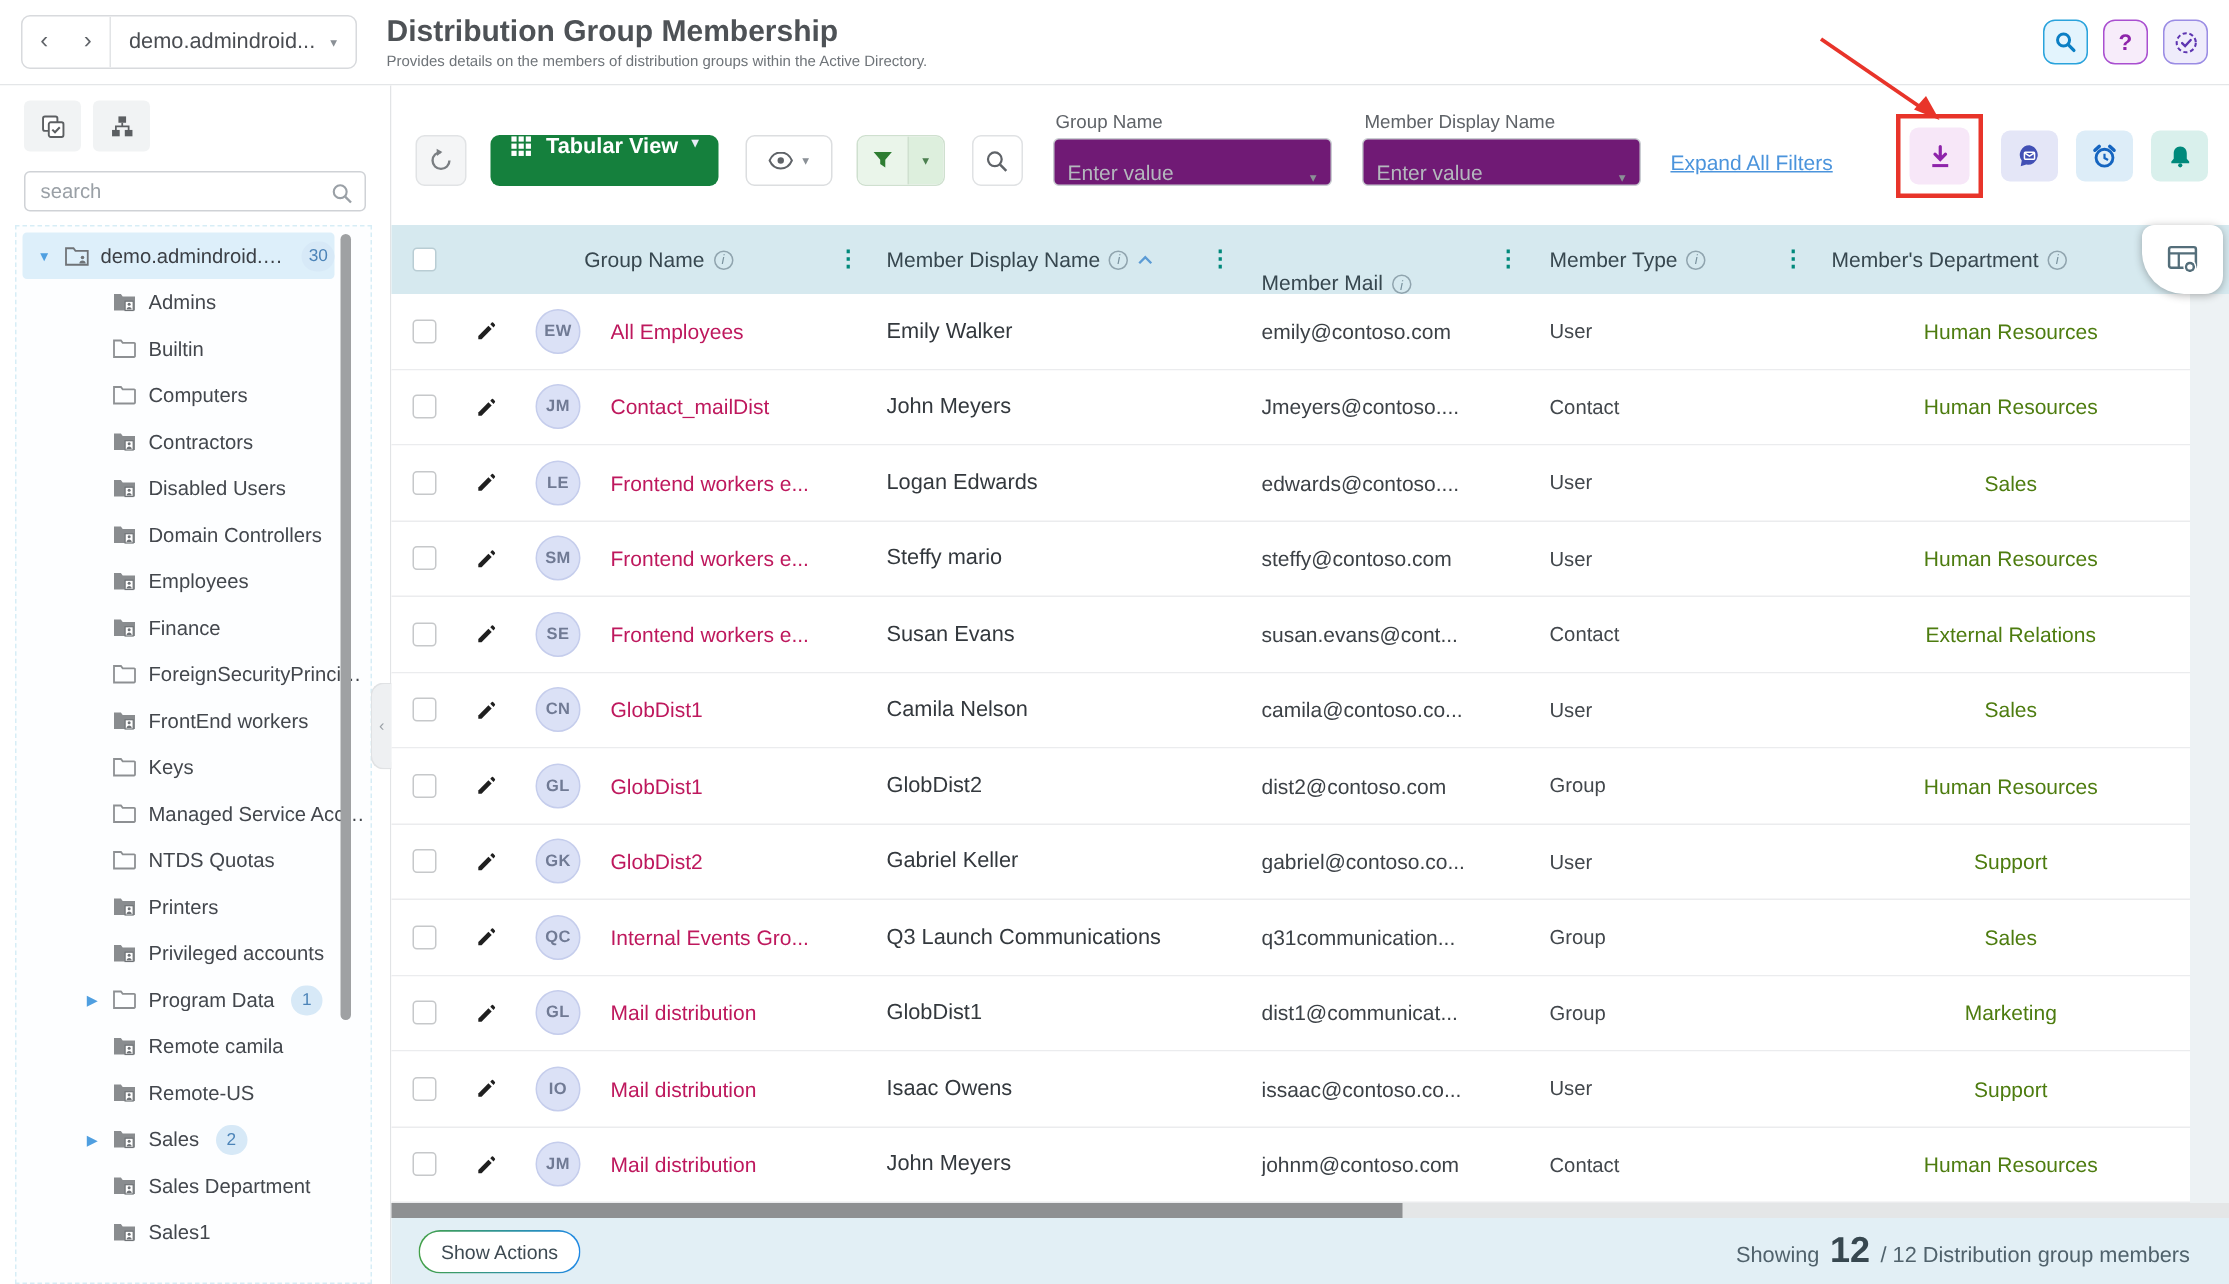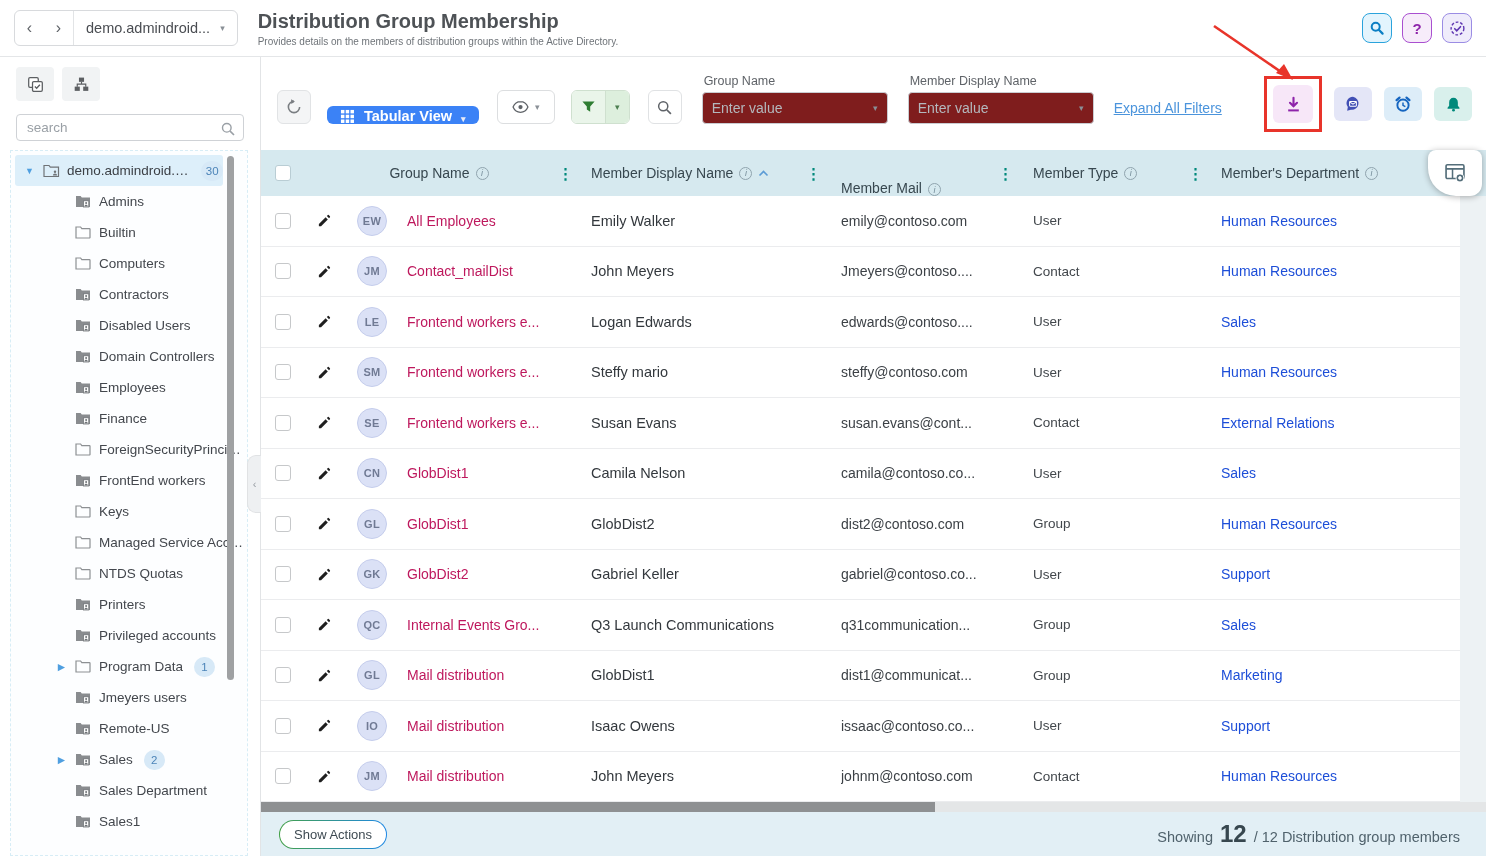--- a/index.html
+++ b/index.html
@@ -47,7 +47,7 @@
   .toolbar { height:93px; display:flex; align-items:flex-end; padding:0 14px 26px 16px; gap:12px; }
   .icon-btn { display:flex; align-items:center; justify-content:center; cursor:pointer; border-radius:6px; }
   .btn-refresh { width:34px; height:34px; background:#f4f5f6; border:1px solid #e1e3e5; color:#7a7e82; }
-  .btn-view { height:18px; background:#3b82f6; color:#fff; font-size:14.5px; font-weight:bold; padding:0 13px; display:flex; align-items:flex-end; gap:9px; border-radius:6px; cursor:pointer; margin-left:4px; }
+  .btn-view { height:34px; background:#15803d; color:#fff; font-size:14.5px; font-weight:bold; padding:0 13px; display:flex; align-items:flex-start; gap:9px; border-radius:6px; cursor:pointer; margin-left:4px; }
   .btn-view .caret { color:#e8eaf6; font-size:9px; }
   .btn-eye { height:34px; width:58px; background:#fff; border:1px solid #dcdee0; gap:6px; color:#5f6368; margin-left:6px; }
   .btn-filter { height:34px; display:flex; border:1px solid #cfe0cf; border-radius:6px; overflow:hidden; cursor:pointer; margin-left:4px; }

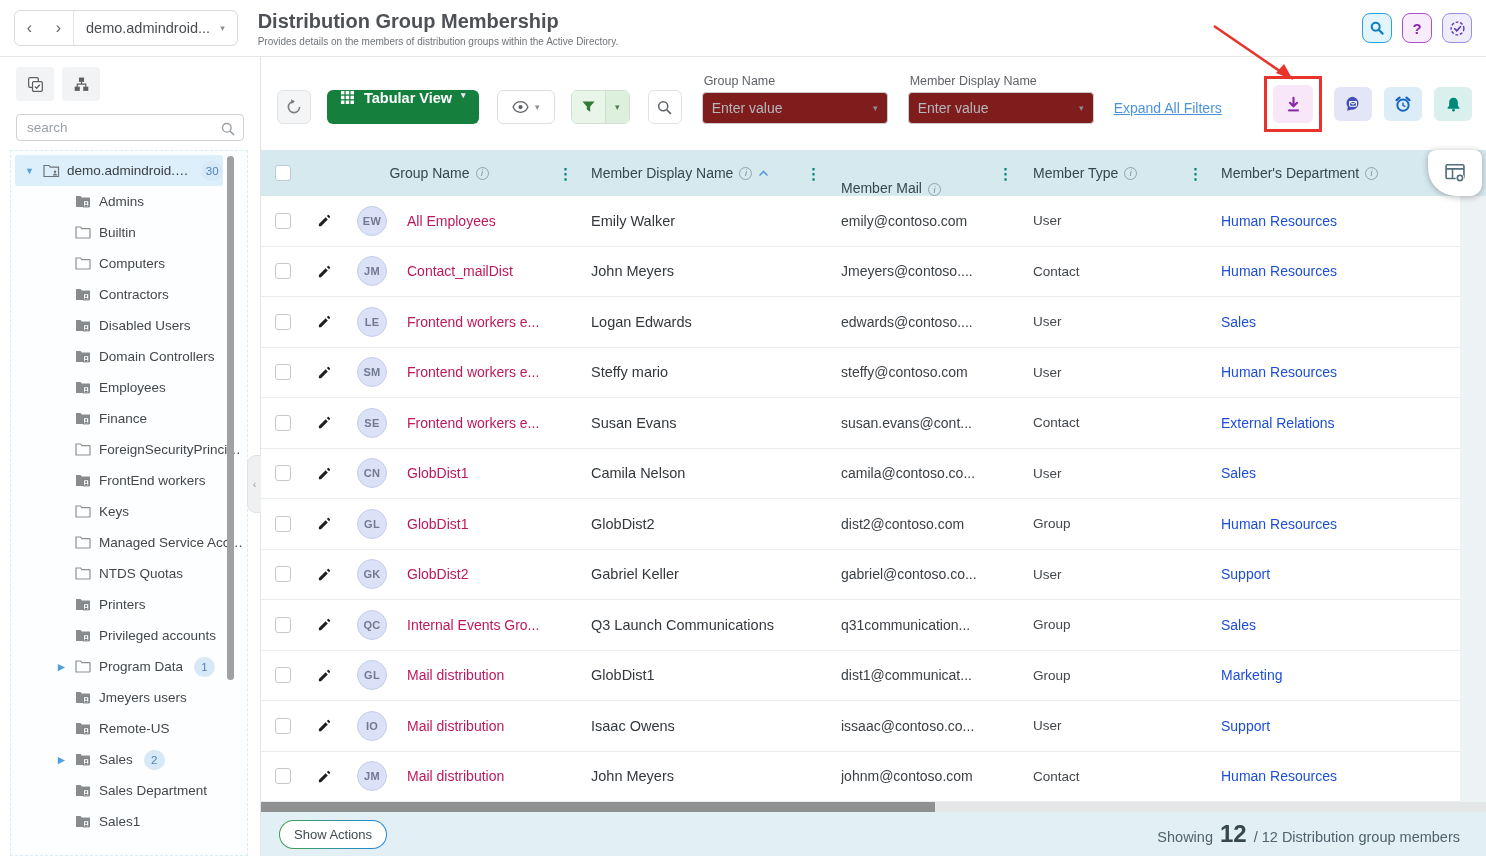--- a/index.html
+++ b/index.html
@@ -56,7 +56,7 @@
   .btn-search2 { width:34px; height:34px; background:#fff; border:1px solid #e0e2e4; color:#5f6368; margin-left:6px; }
   .filter-group { display:flex; flex-direction:column; margin-left:8px; }
   .filter-group label { font-size:12.5px; color:#5f6368; margin:0 0 4px 2px; }
-  .filter-input { width:186px; height:32px; border:1px solid #c9ccd1; border-radius:4px; display:flex; align-items:center; padding:0 9px; color:#b4b8bd; font-size:14px; background:#7f1d1d; cursor:text; }
+  .filter-input { width:186px; height:32px; border:1px solid #c9ccd1; border-radius:4px; display:flex; align-items:flex-end; padding:0 9px; color:#b4b8bd; font-size:14px; background:#701a75; cursor:text; }
   .filter-input .caret { margin-left:auto; color:#8a9096; }
   .expand-link { color:#4b94dc; font-size:14px; text-decoration:underline; margin:0 0 8px 8px; cursor:pointer; white-space:nowrap; }
   .toolbar-right { margin-left:auto; display:flex; align-items:center; gap:12px; margin-bottom:-8px; }

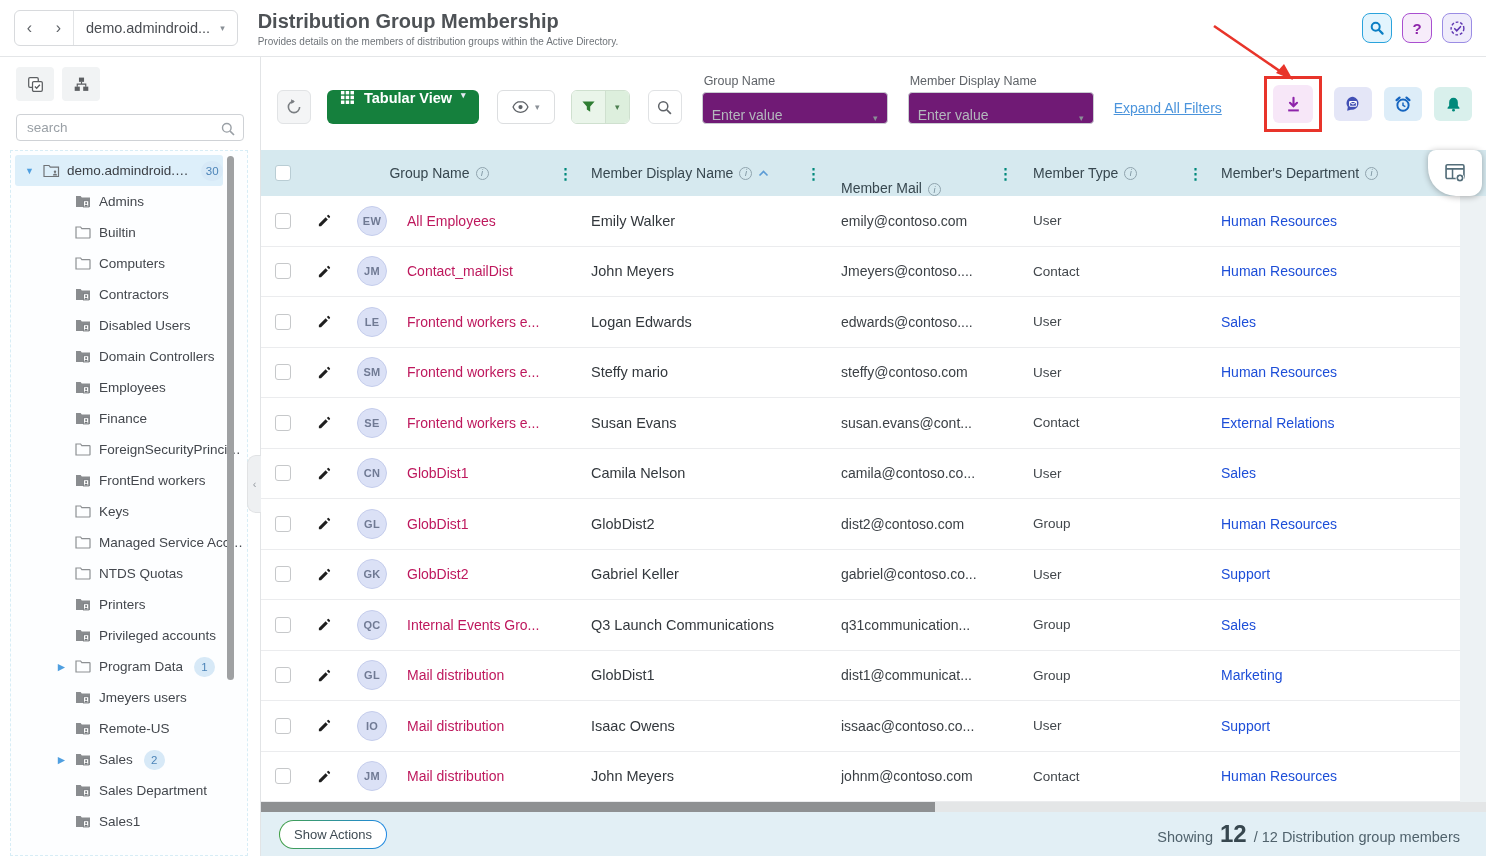--- a/index.html
+++ b/index.html
@@ -94,7 +94,7 @@
   .c-name { padding-left:18px; color:#33383d; font-size:14.5px; }
   .c-mail { padding-left:20px; }
   .c-type { padding-left:20px; font-size:13.5px; color:#42474c; }
-  .c-dept { padding-left:18px; color:#1d4ed8; }
+  .c-dept { padding-left:18px; color:#4d7c0f;justify-content:center; }
 
   .hscroll { height:10px; background:#e4e6e7; position:relative; cursor:pointer; }
   .hthumb { position:absolute; left:0; top:0; height:100%; width:55%; background:#8e9092; }

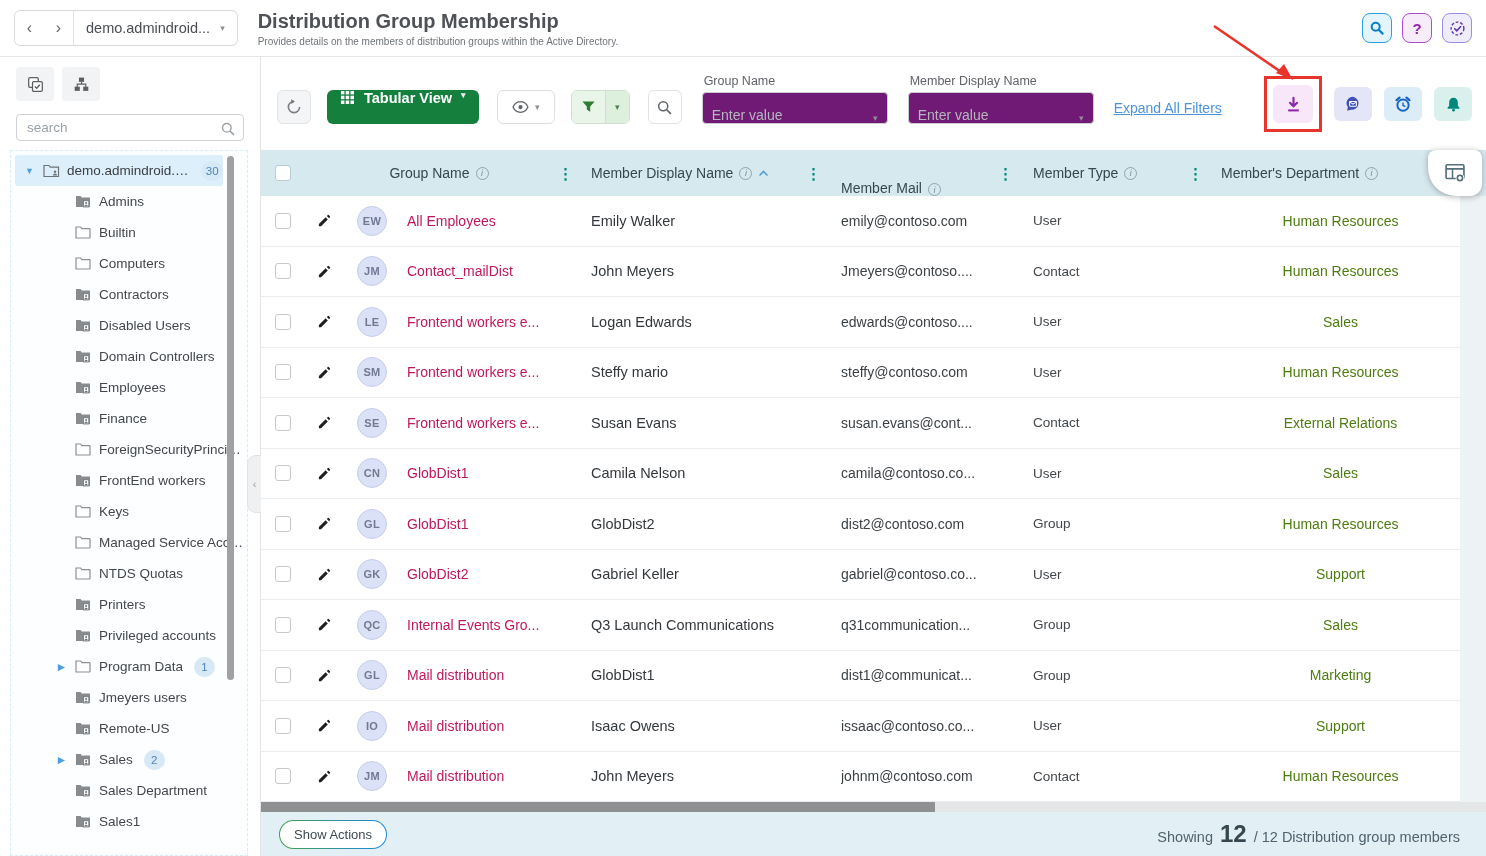--- a/index.html
+++ b/index.html
@@ -420,7 +420,7 @@
                 <path d="M9.4 12.4c0-1.1.8-1.7 1.7-1.7s1.7.6 1.7 1.7" fill="#6f7377"></path>
               </svg>
     </span>
-    <span class="t-label">Jmeyers users</span>
+    <span class="t-label">Remote camila</span>
 
   </div>
 

